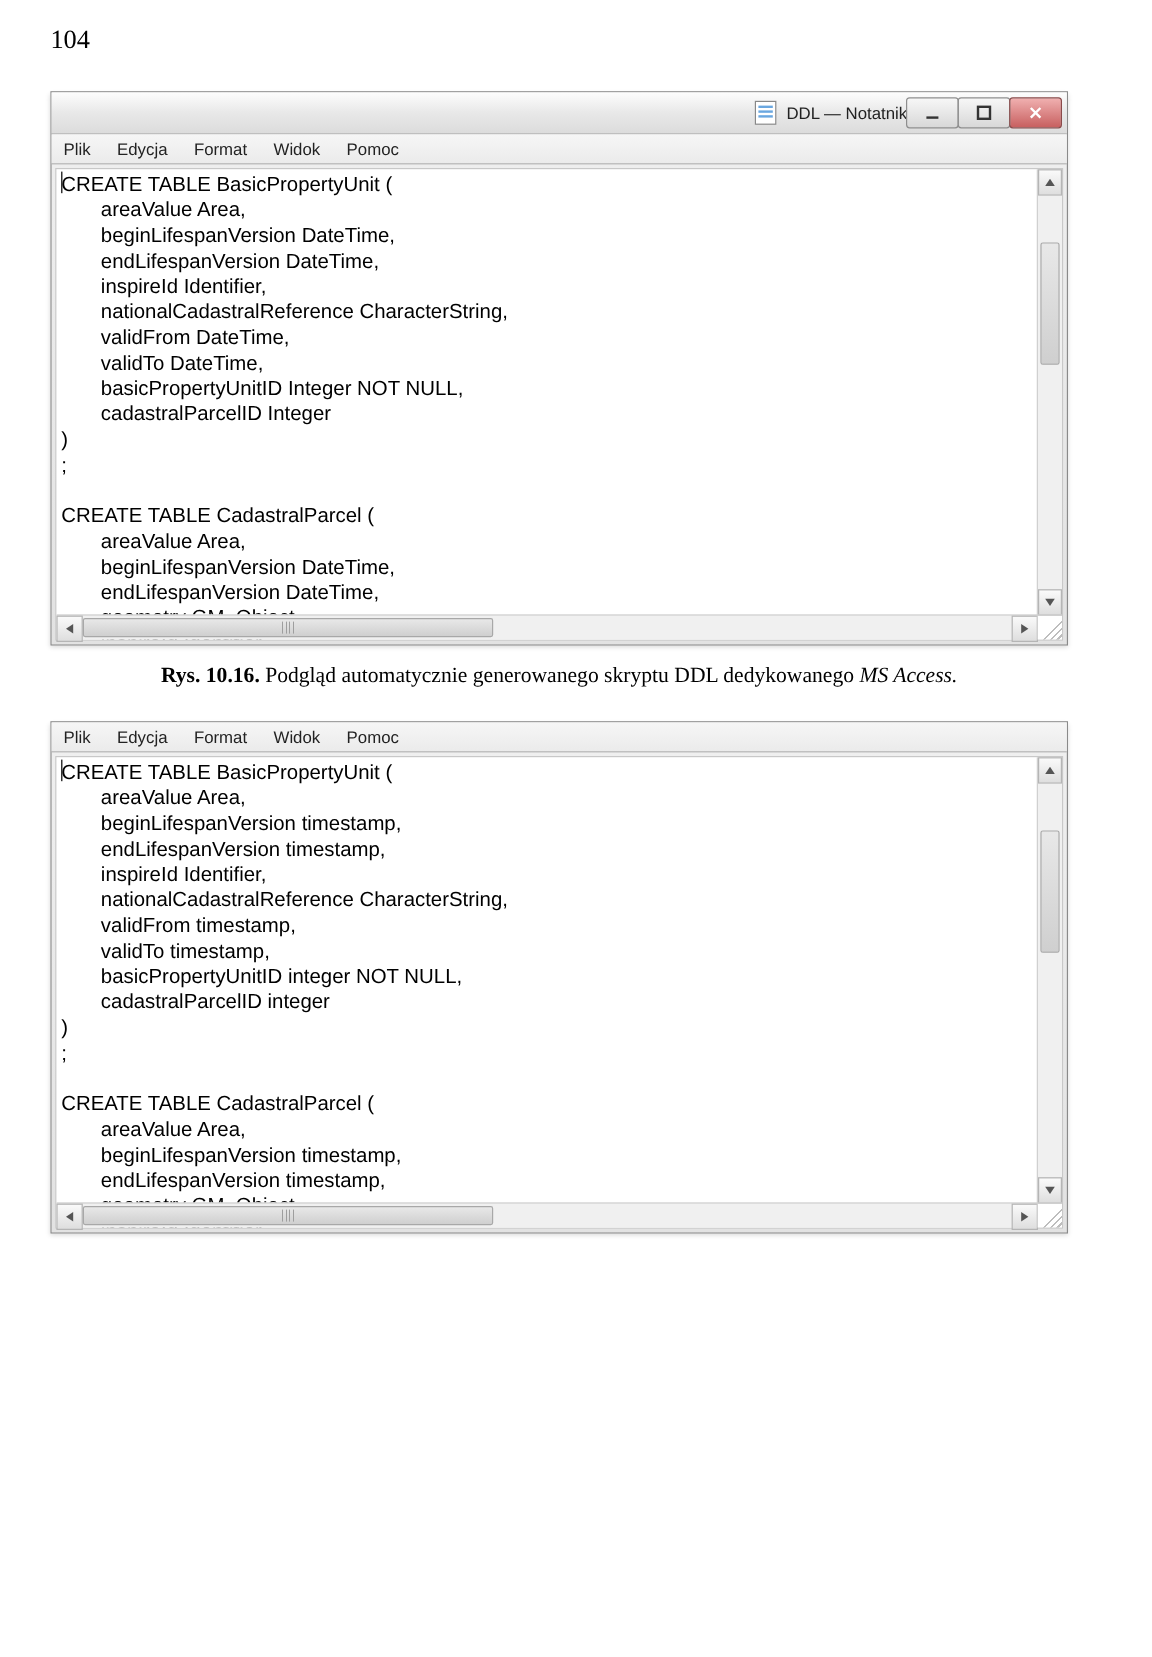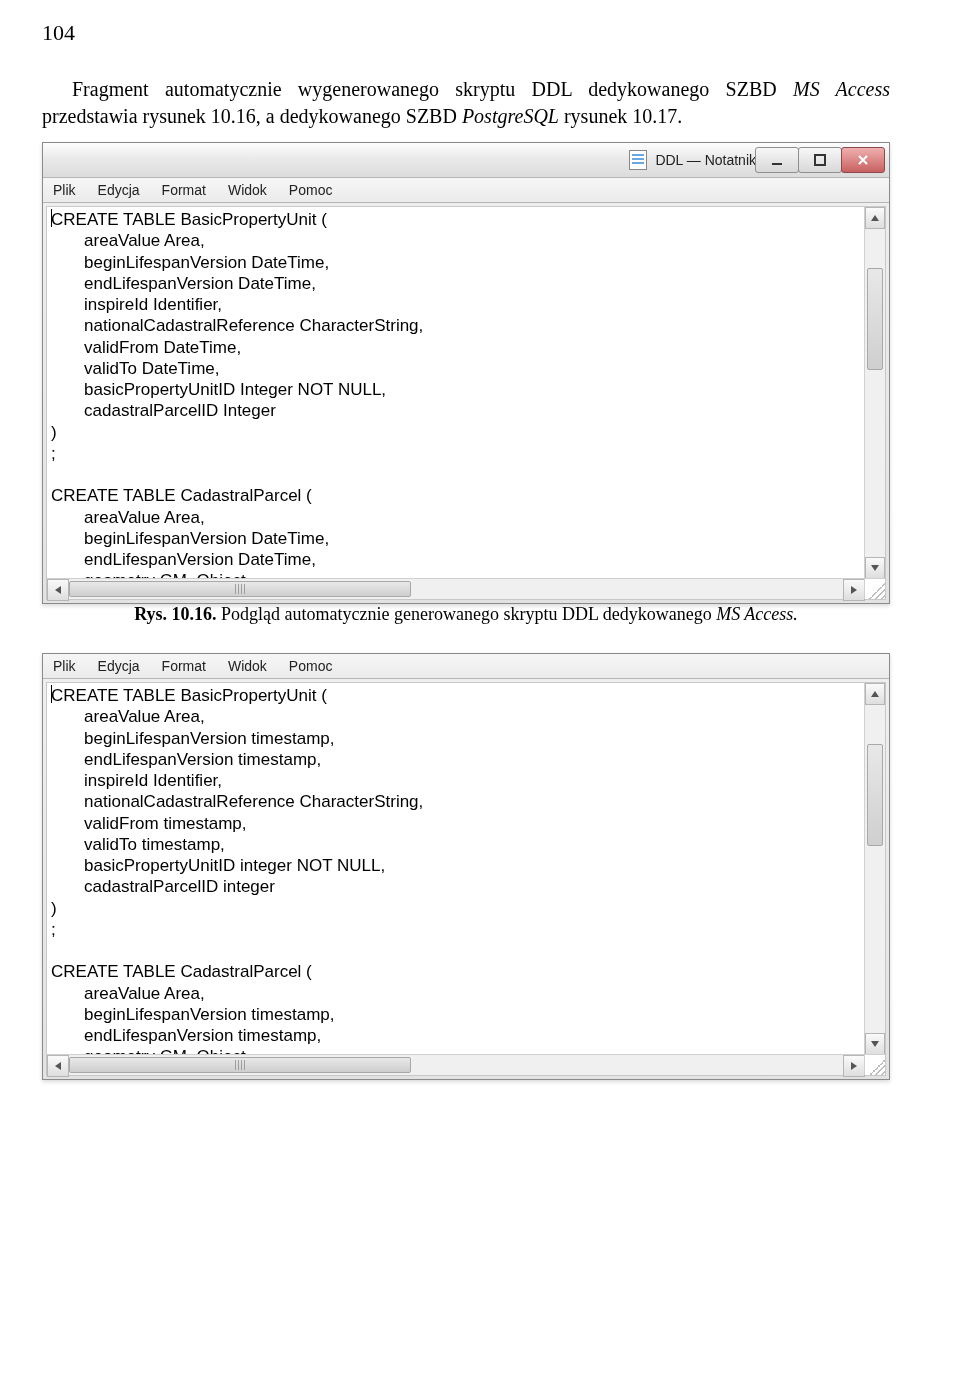--- a/index.html
+++ b/index.html
@@ -192,9 +192,6 @@
     <span class="page-number">104</span>
   </div>
 
-  <p class="body-text">
-    <span>Fragment automatycznie wygenerowanego skryptu DDL dedykowanego SZBD </span><span class="italic">MS Access</span><span> przedstawia rysunek 10.16, a dedykowanego SZBD </span><span class="italic">PostgreSQL</span><span> rysunek 10.17.</span>
-  </p>
 
   <div class="win">
     <div class="titlebar">

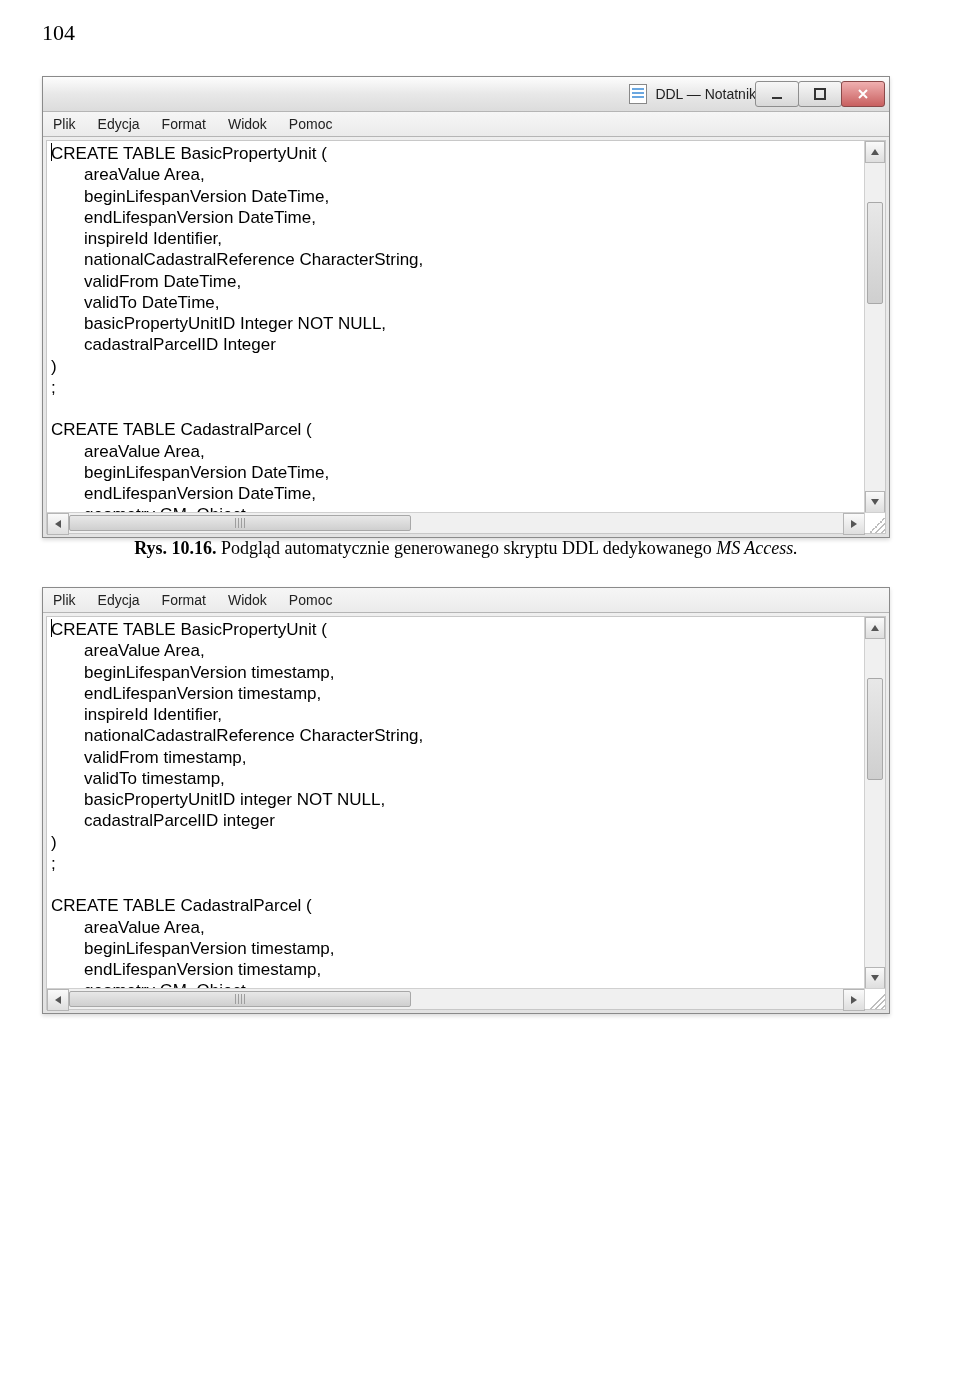--- a/index.html
+++ b/index.html
@@ -37,7 +37,7 @@
   .caption {
     text-align: center;
     font-size: 18px;
-    margin: 0 0 28px 0;
+    margin: 14px 0 28px 0;
   }
   .caption .bold { font-weight: bold; }
 

